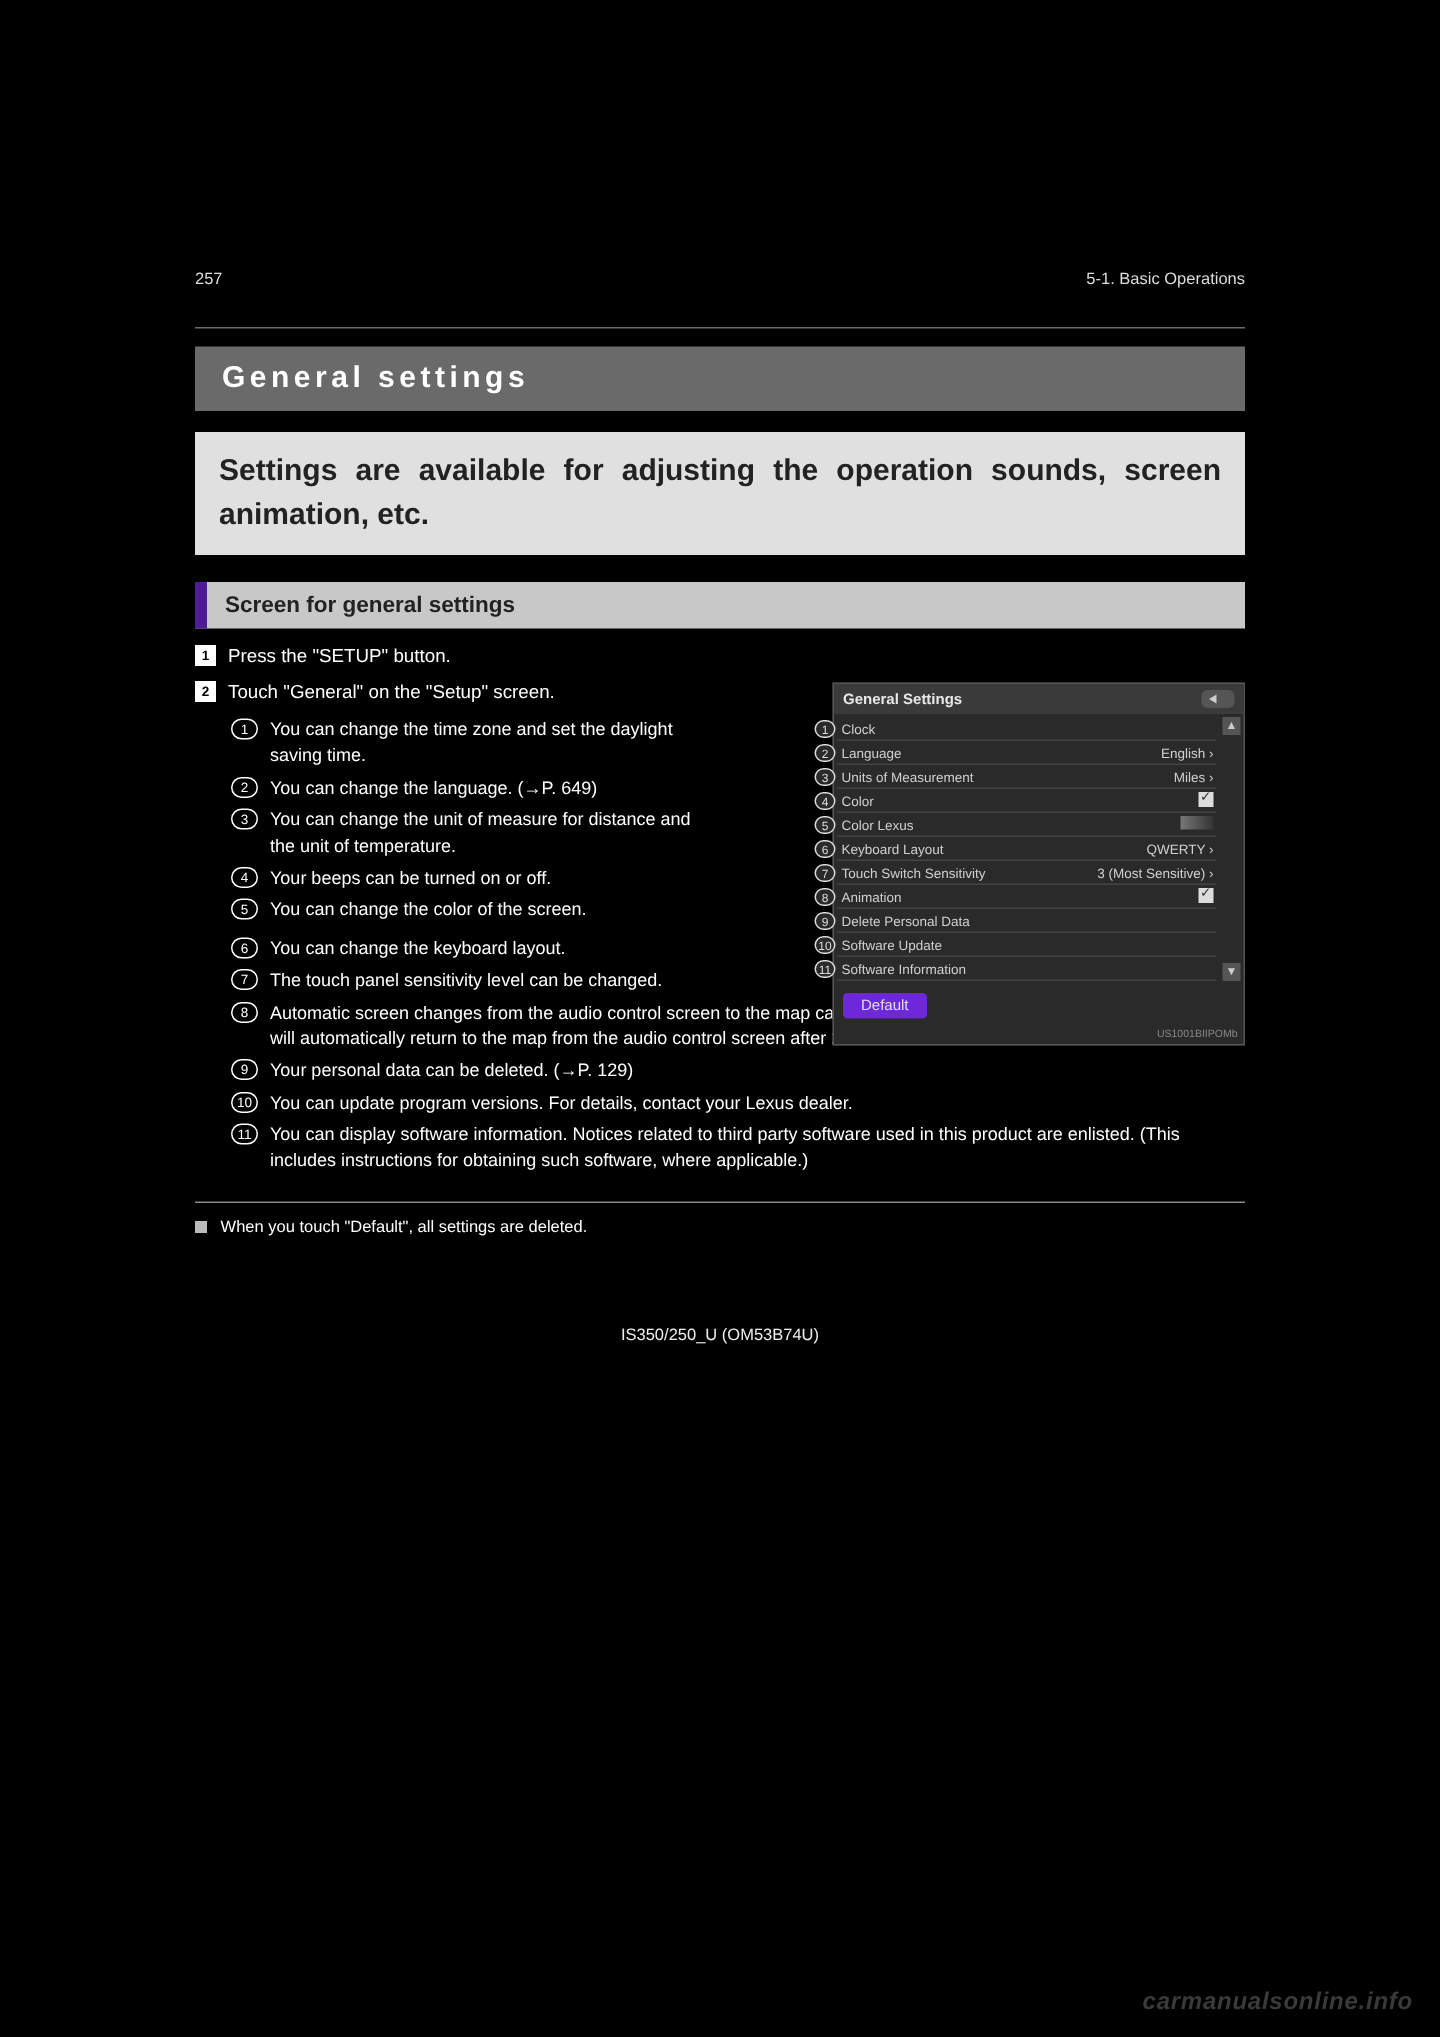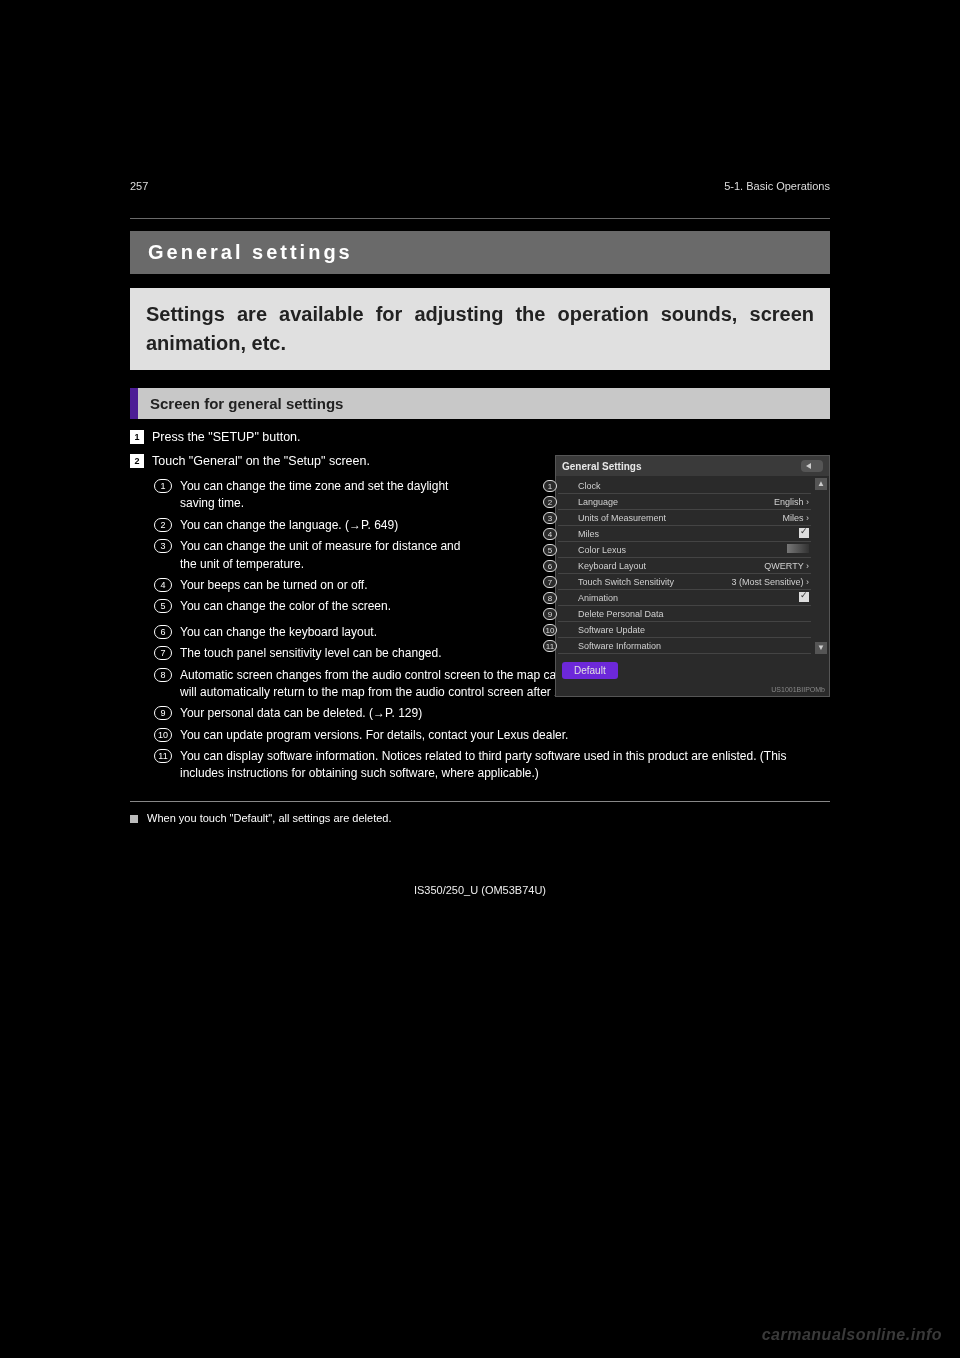--- a/index.html
+++ b/index.html
@@ -166,7 +166,7 @@
       color: #ddd;
       background: #2a2a2a;
     }
-    .ss-label { padding-left: 20px; color: #d0d0d0; }
+    .ss-label { padding-left: 3px; color: #d0d0d0; }
     .ss-value { color: #d0d0d0; font-size: 9px; }
     .ss-check {
       width: 10px;

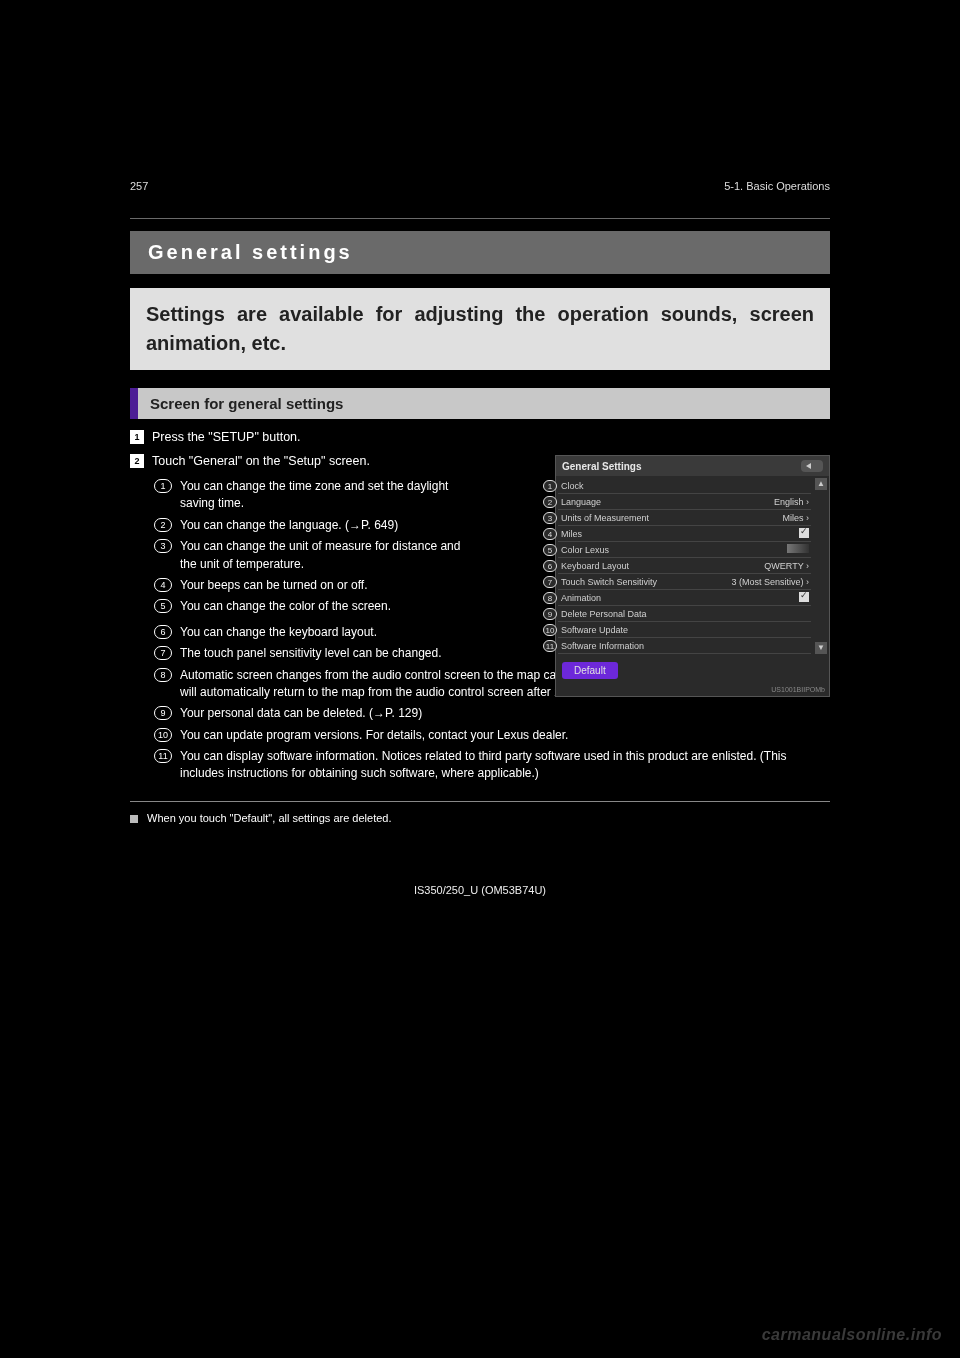--- a/index.html
+++ b/index.html
@@ -337,7 +337,7 @@
           </div>
           <div class="ss-row">
             <div class="ss-mark">4</div>
-            <span class="ss-label">Miles</span>
+            <span class="ss-label">Color</span>
             <span class="ss-value"><span class="ss-check"></span></span>
           </div>
           <div class="ss-row">

